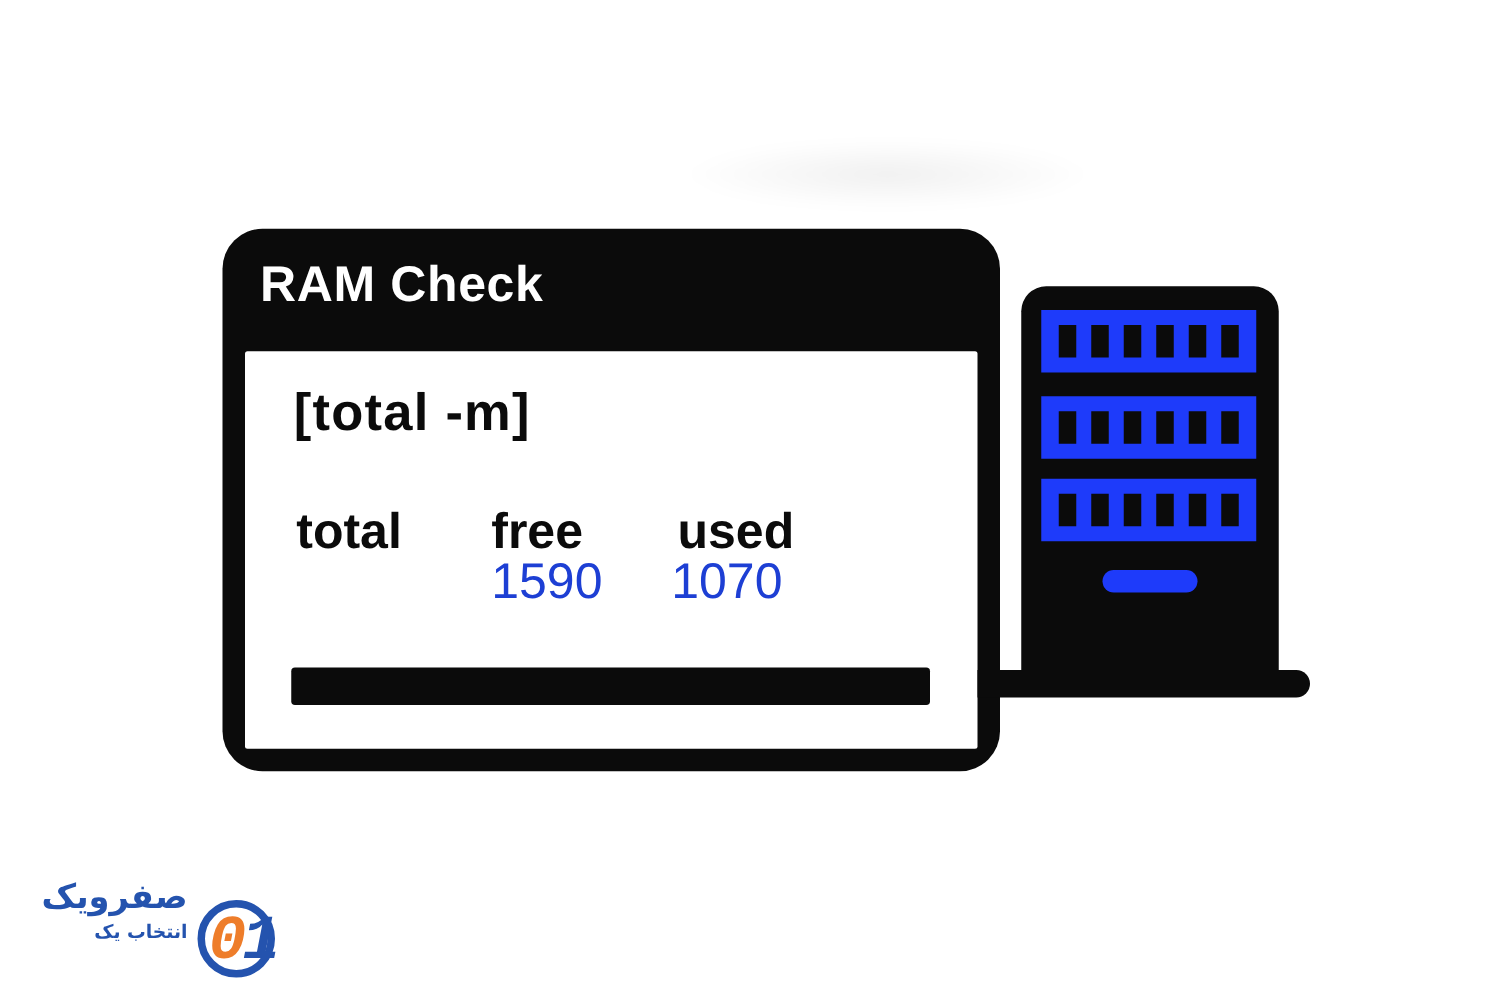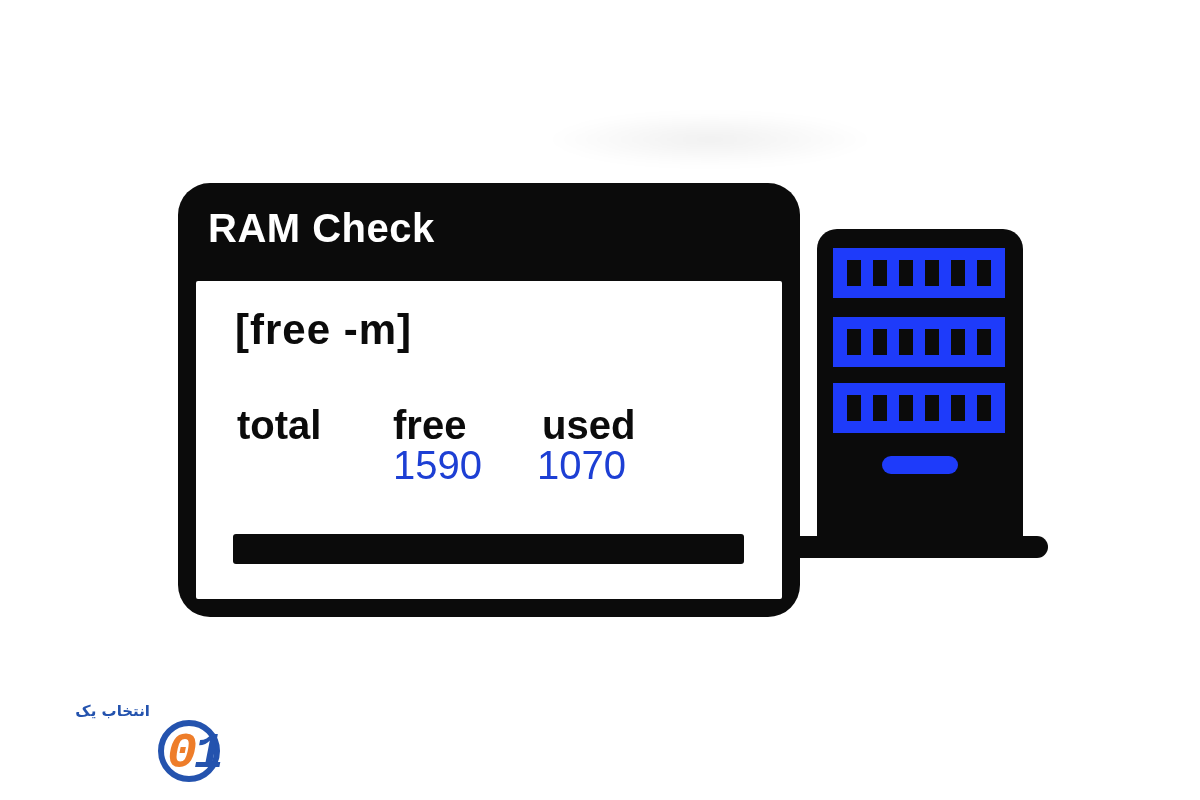--- a/index.html
+++ b/index.html
@@ -74,7 +74,7 @@
   <div class="window">
     <div class="window-title">RAM Check</div>
     <div class="window-content">
-      <div class="command">[free -m]</div>
+      <div class="command">[total -m]</div>
       <div class="col-hdr hdr-total">total</div>
       <div class="col-hdr hdr-used">free</div>
       <div class="col-hdr hdr-free">used</div>

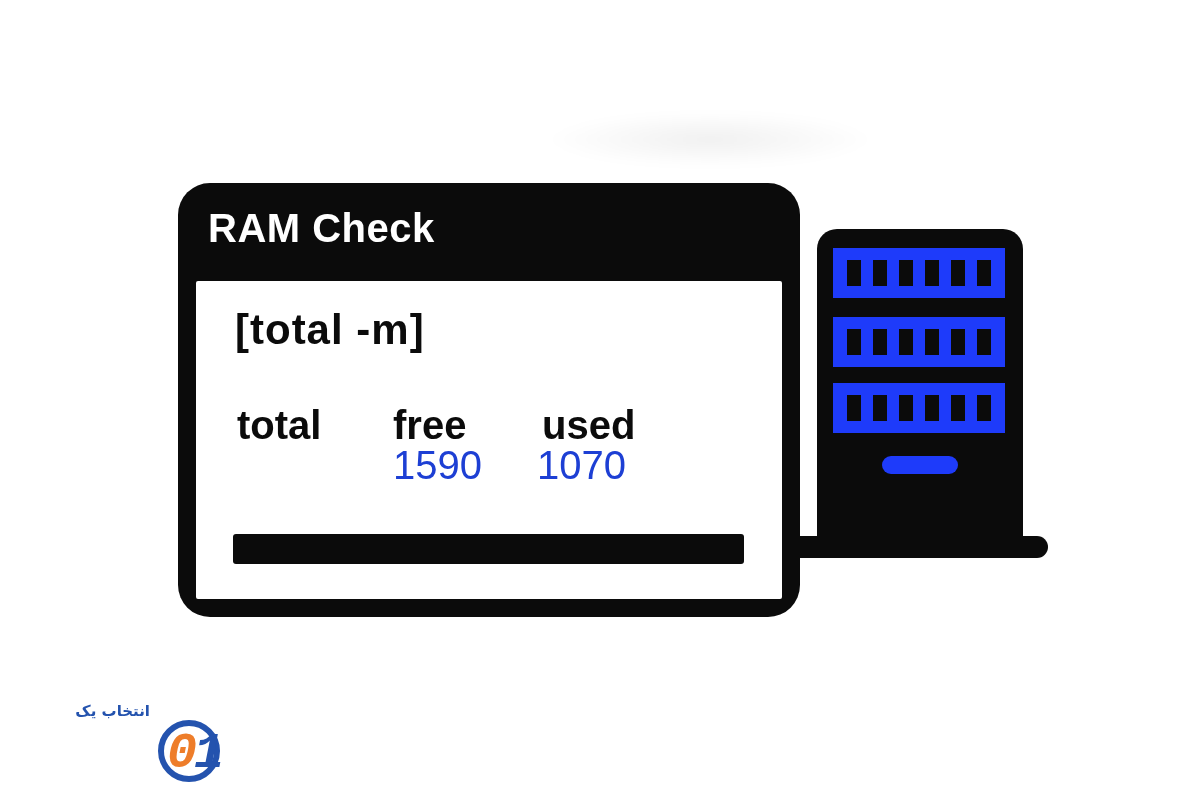--- a/index.html
+++ b/index.html
@@ -117,6 +117,7 @@
     <div class="logo-ring"></div>
     <div class="logo-digits"><span class="digit-zero">0</span><span class="digit-one">1</span></div>
     <div class="logo-text">
+      <div class="brand-name">صفرویک</div>
       <div class="brand-tagline">انتخاب یک</div>
     </div>
   </div>

